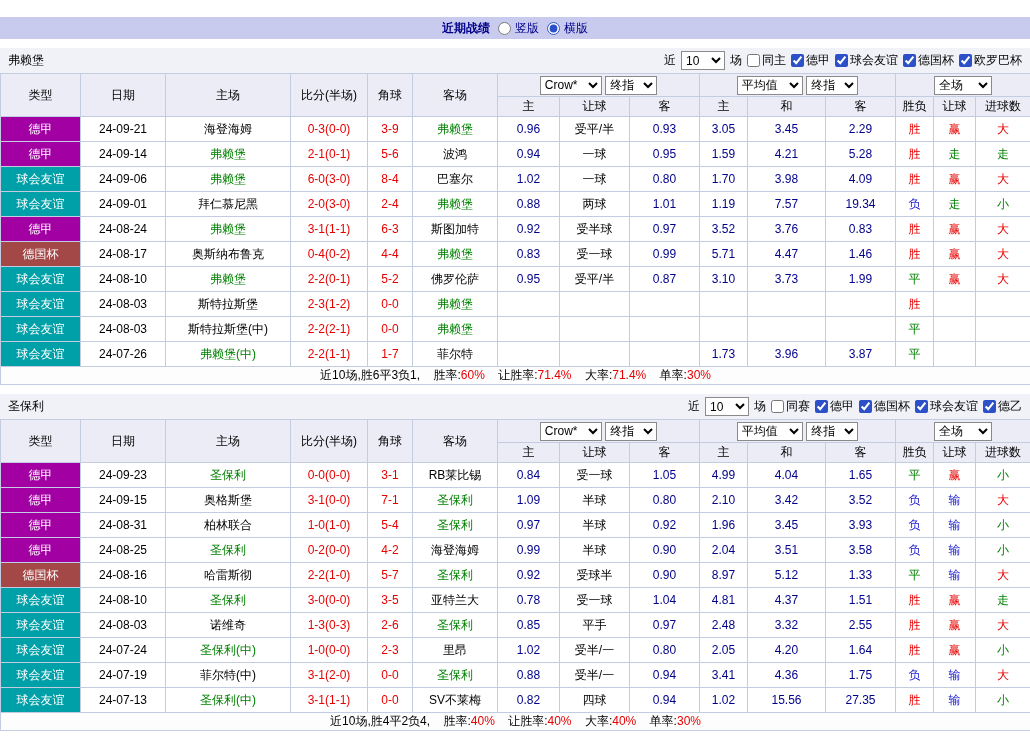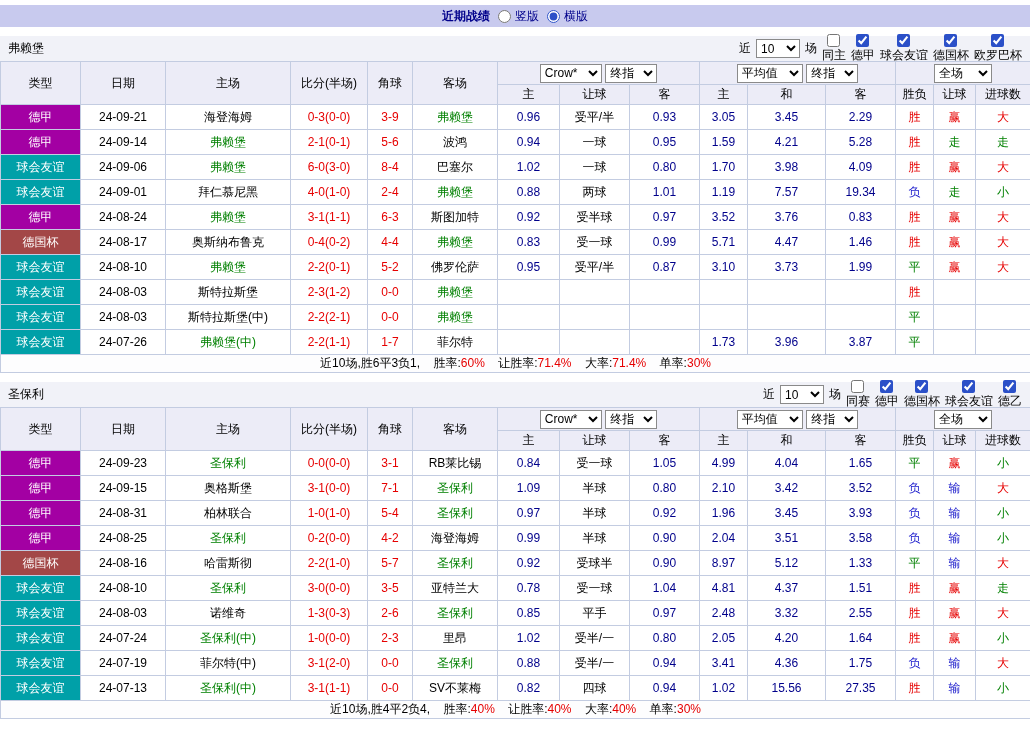--- a/index.html
+++ b/index.html
@@ -11,7 +11,7 @@
   }
   .topbar {
     height: 22px; background: #c8caee;
-    display: flex; align-items: center; justify-content: center; gap: 8px;
+    display: flex; align-items: center; justify-content: center; gap: 8px; margin-top: 12px;
   }
   .topbar .title { color: #00008b; font-weight: bold; }
   .radio-label { color: #00008b; display: inline-flex; align-items: center; gap: 2px; }

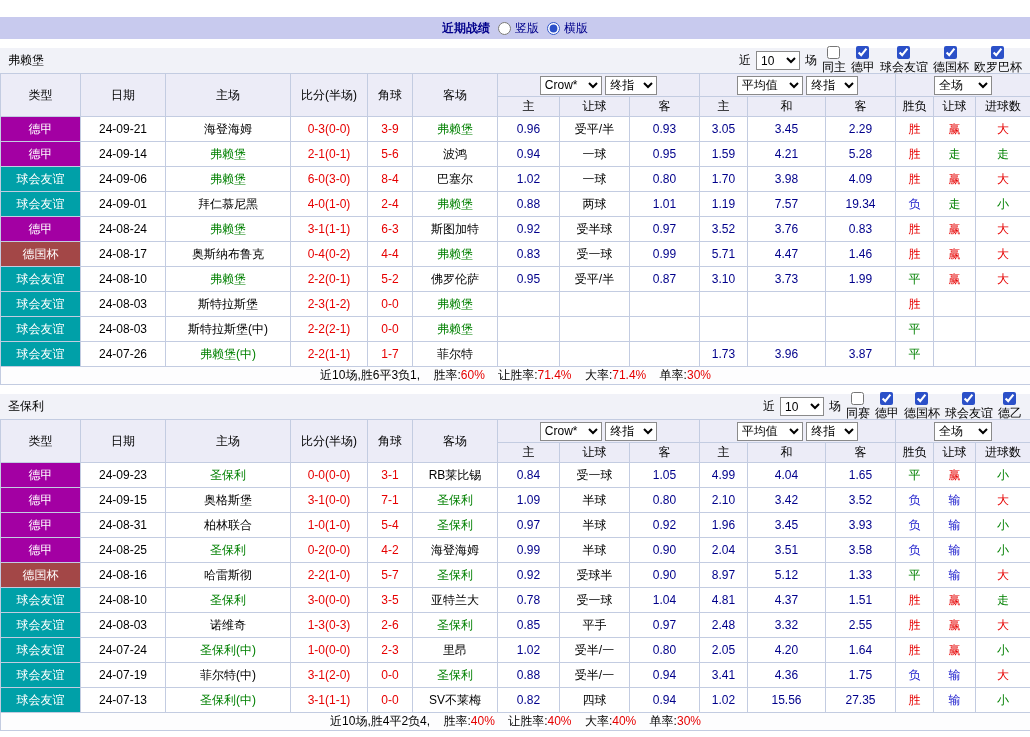--- a/index.html
+++ b/index.html
@@ -24,7 +24,7 @@
     background: #f1f2f8; padding: 0 8px;
   }
   .ctrl .filters { margin-left: auto; display: flex; align-items: center; gap: 5px; }
-  .filters label { display: inline-flex; align-items: center; white-space: nowrap; flex-direction: column; }
+  .filters label { display: inline-flex; align-items: center; white-space: nowrap; }
   select {
     font-family: "Liberation Sans", "DejaVu Sans", sans-serif;
     font-size: 12px; height: 19px; background: #fff; border: 1px solid #8a8a8a;

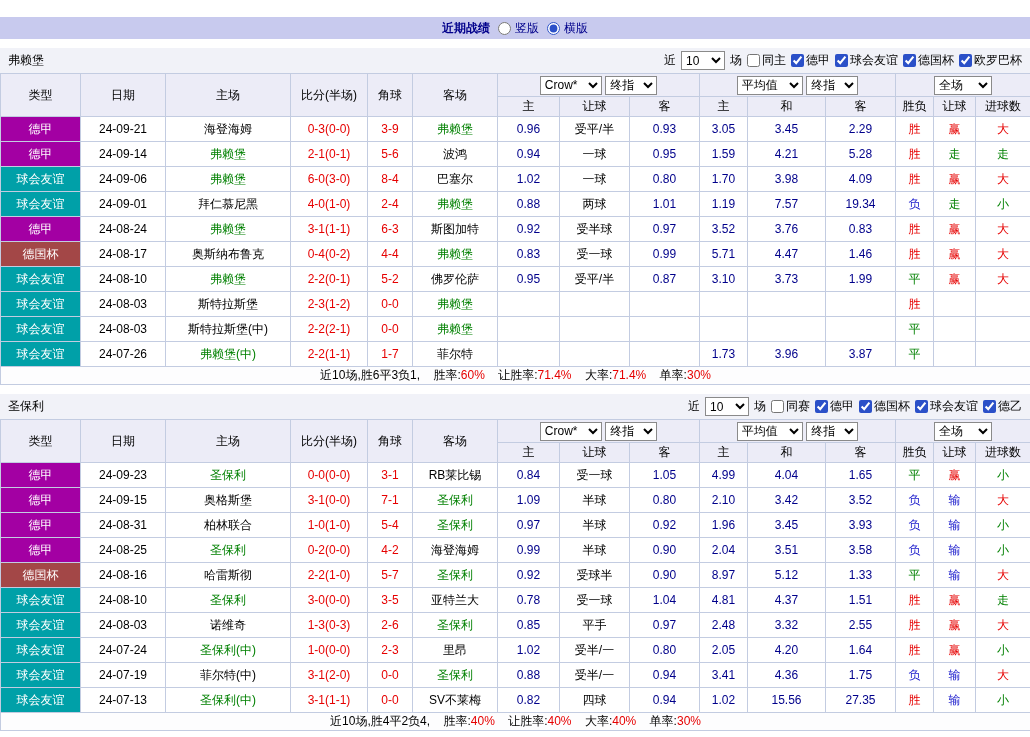--- a/index.html
+++ b/index.html
@@ -197,7 +197,7 @@
           <td class="type-cell" style="background: rgb(0, 160, 168);">球会友谊</td>
           <td class="date-cell">24-09-01</td>
           <td class="team-cell">拜仁慕尼黑</td>
-          <td class="score-cell">4-0(1-0)</td>
+          <td class="score-cell">2-0(3-0)</td>
           <td class="corner-cell">2-4</td>
           <td class="team-cell focus">弗赖堡</td>
           <td class="odds-cell">0.88</td>

